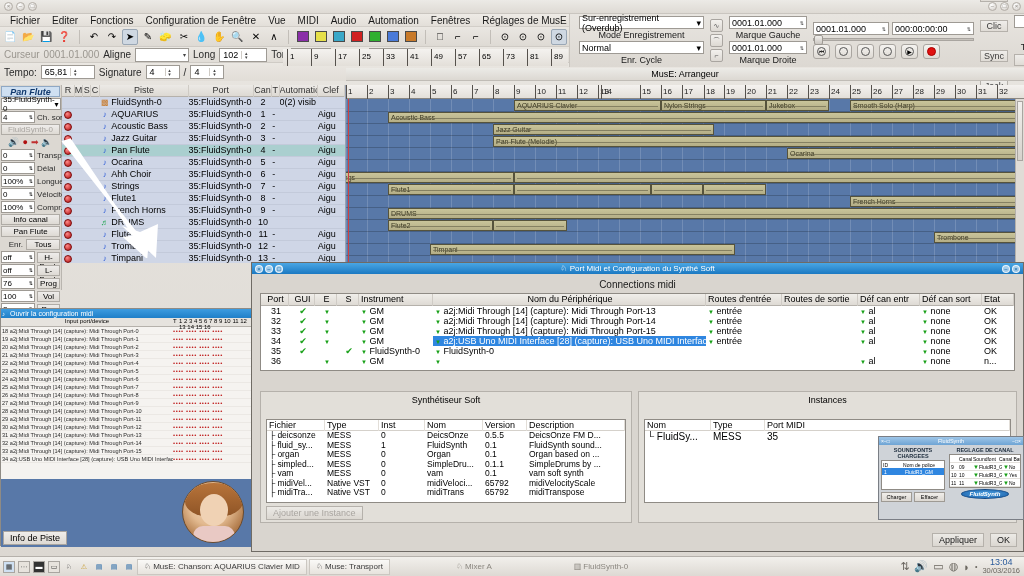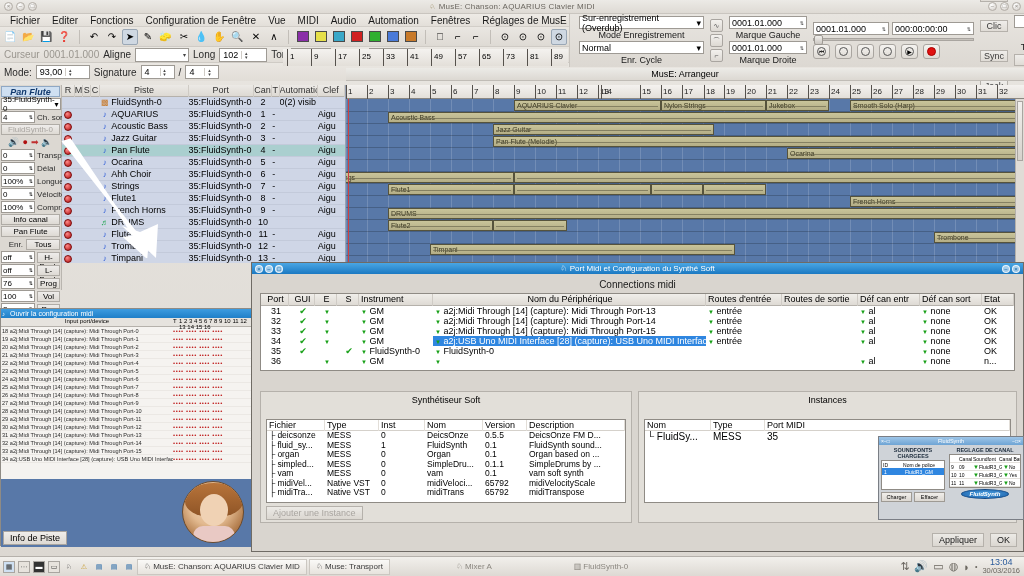--- a/index.html
+++ b/index.html
@@ -258,10 +258,6 @@
       <div class="tb-dot">×</div>
       <div class="tb-dot">−</div>
       <div class="tb-dot">□</div>
-    </div>
-    <div class="tb-title">
-      <span class="muse-ico">♘</span>
-      <span>MusE: Chanson: AQUARIUS Clavier MIDI</span>
     </div>
     <div class="tb-right">
       <div class="tb-dot">−</div>

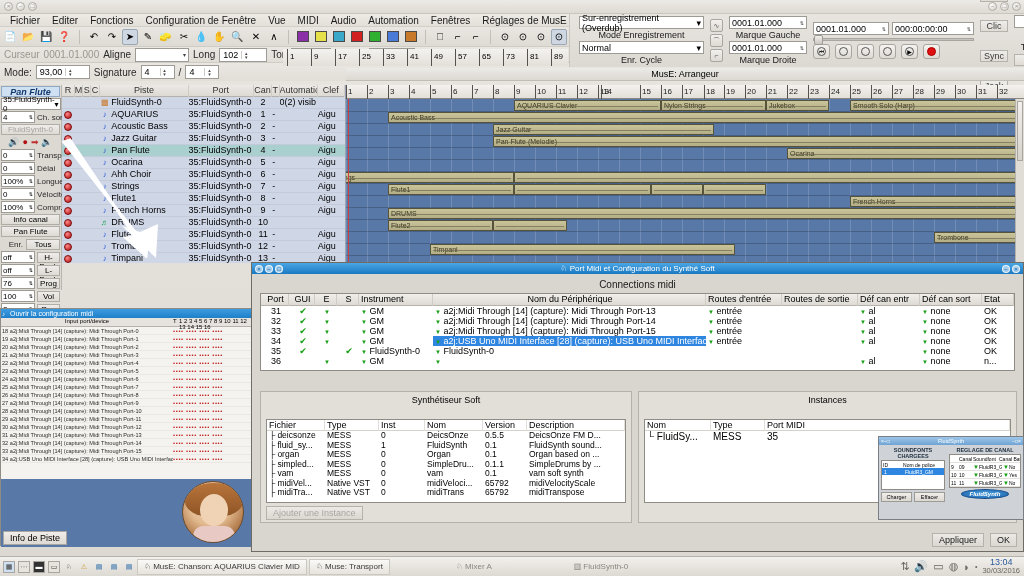--- a/index.html
+++ b/index.html
@@ -362,7 +362,7 @@
   </div>
 
   <div class="toolbar3">
-    <span class="lbl">Mode:</span>
+    <span class="lbl">Tempo:</span>
     <span class="spin" style="width:54px">
       <span class="v">93,00</span>
       <span class="ar">▴<br>▾</span>

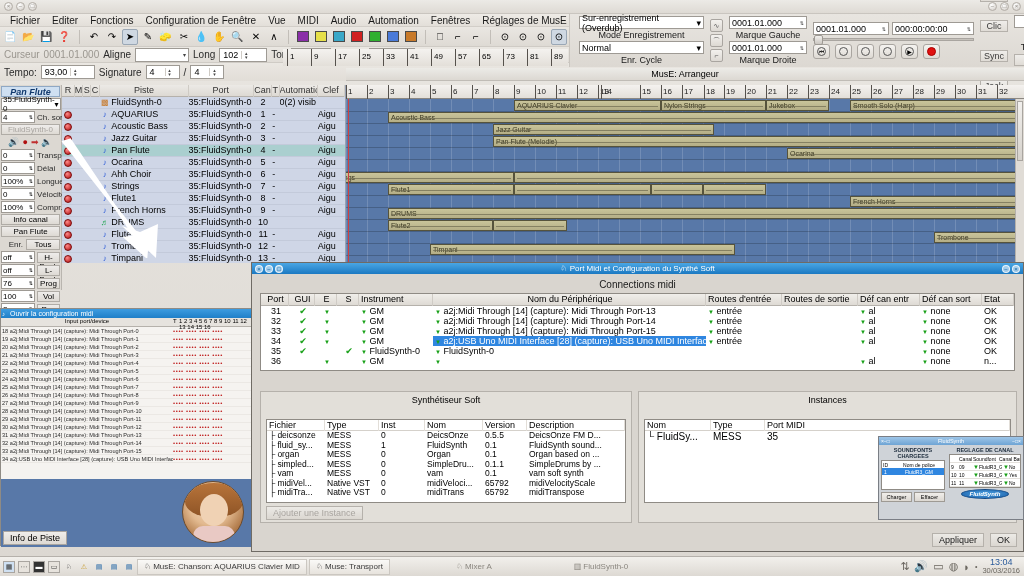--- a/index.html
+++ b/index.html
@@ -364,7 +364,7 @@
   <div class="toolbar3">
     <span class="lbl">Tempo:</span>
     <span class="spin" style="width:54px">
-      <span class="v">93,00</span>
+      <span class="v">65,81</span>
       <span class="ar">▴<br>▾</span>
     </span>
     <span class="lbl">Signature</span>

